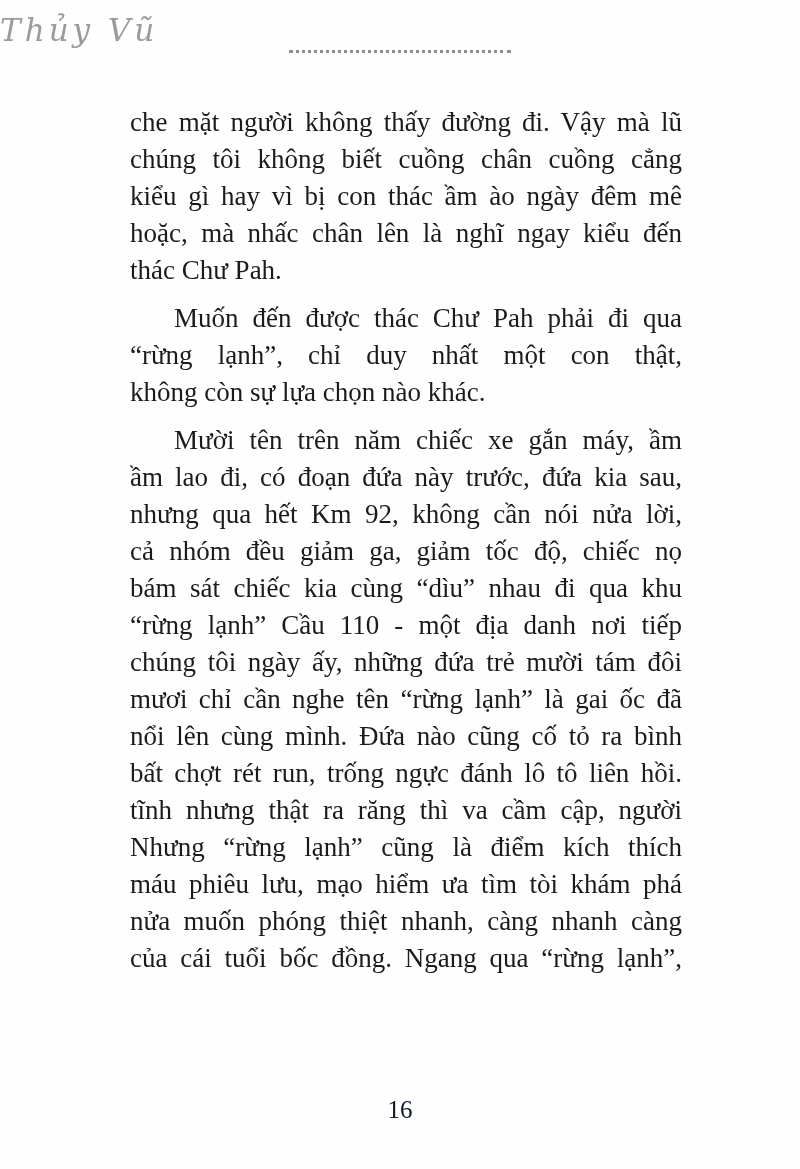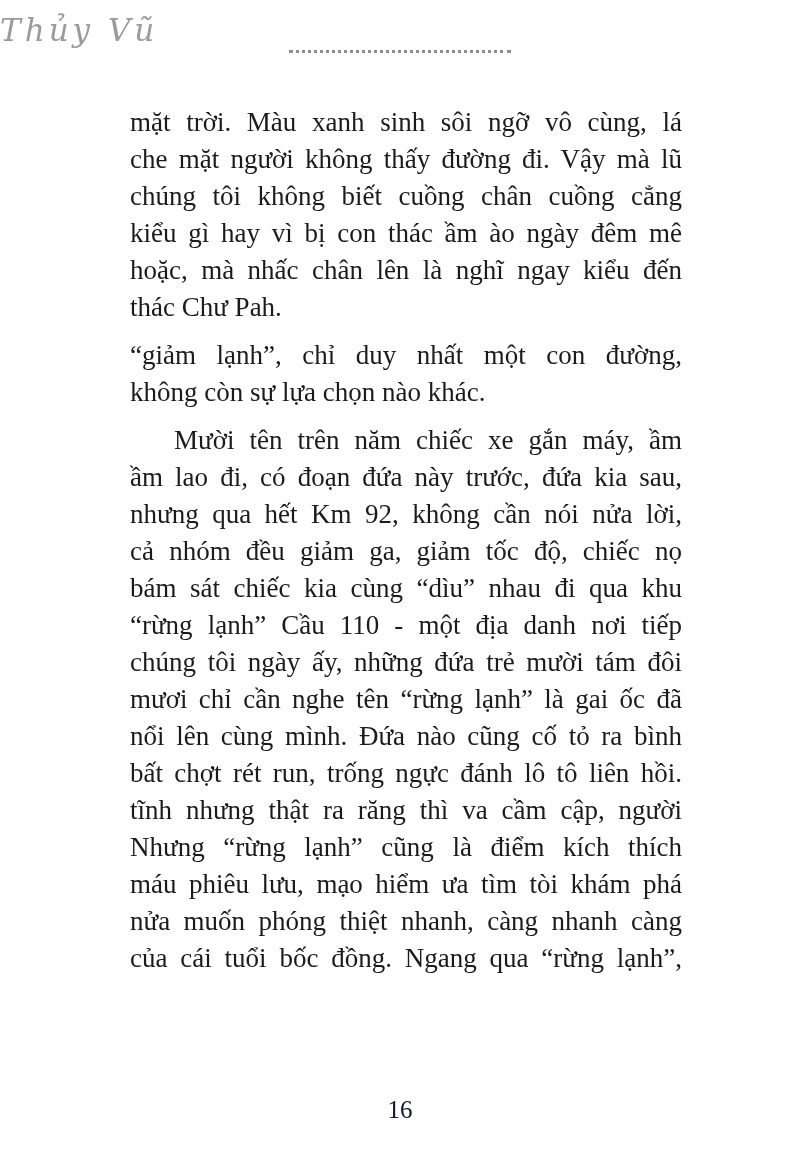--- a/index.html
+++ b/index.html
@@ -83,7 +83,6 @@
 
   <div class="content">
       <div class="para">
-        <span class="line">mặt trời. Màu xanh sinh sôi ngỡ vô cùng, lá</span>
         <span class="line">che mặt người không thấy đường đi. Vậy mà lũ</span>
         <span class="line">chúng tôi không biết cuồng chân cuồng cẳng</span>
         <span class="line">kiểu gì hay vì bị con thác ầm ào ngày đêm mê</span>

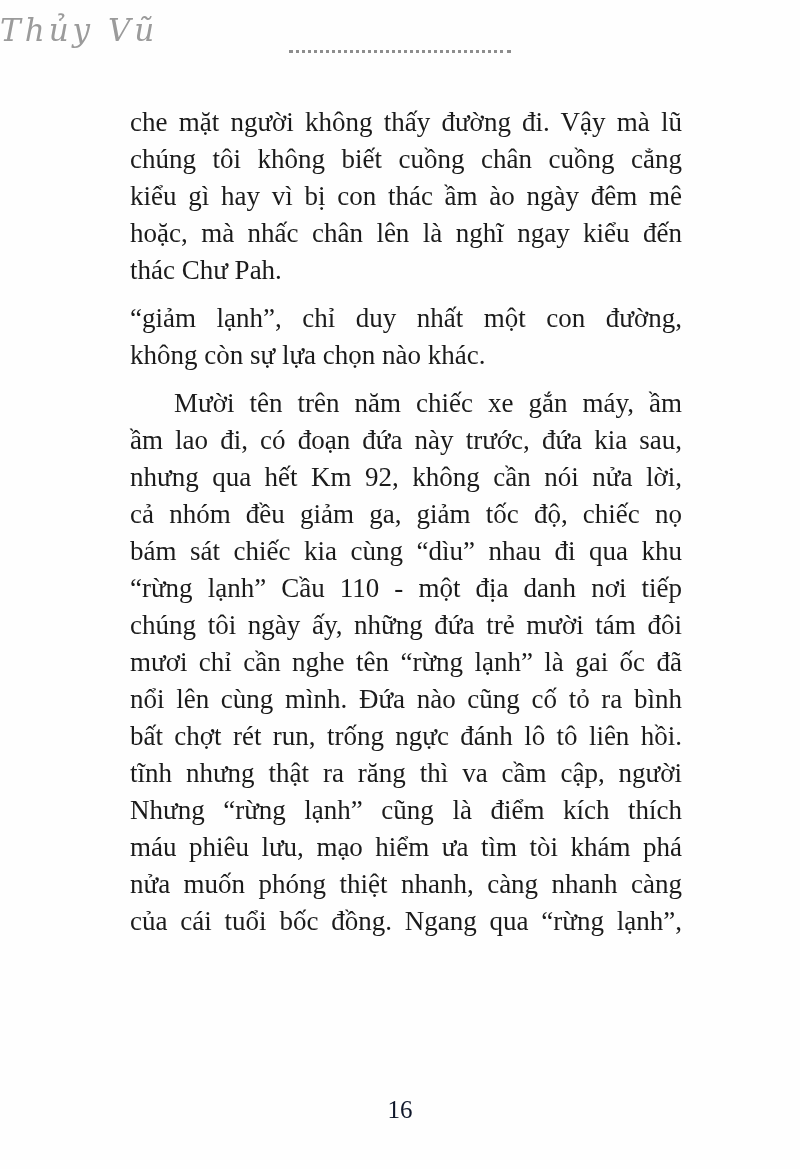--- a/index.html
+++ b/index.html
@@ -90,6 +90,7 @@
         <span class="line last-left">thác Chư Pah.</span>
       </div>
       <div class="para">
+        <span class="line first-indent">Muốn đến được thác Chư Pah phải đi qua</span>
         <span class="line">“giảm lạnh”, chỉ duy nhất một con đường,</span>
         <span class="line last-left">không còn sự lựa chọn nào khác.</span>
       </div>

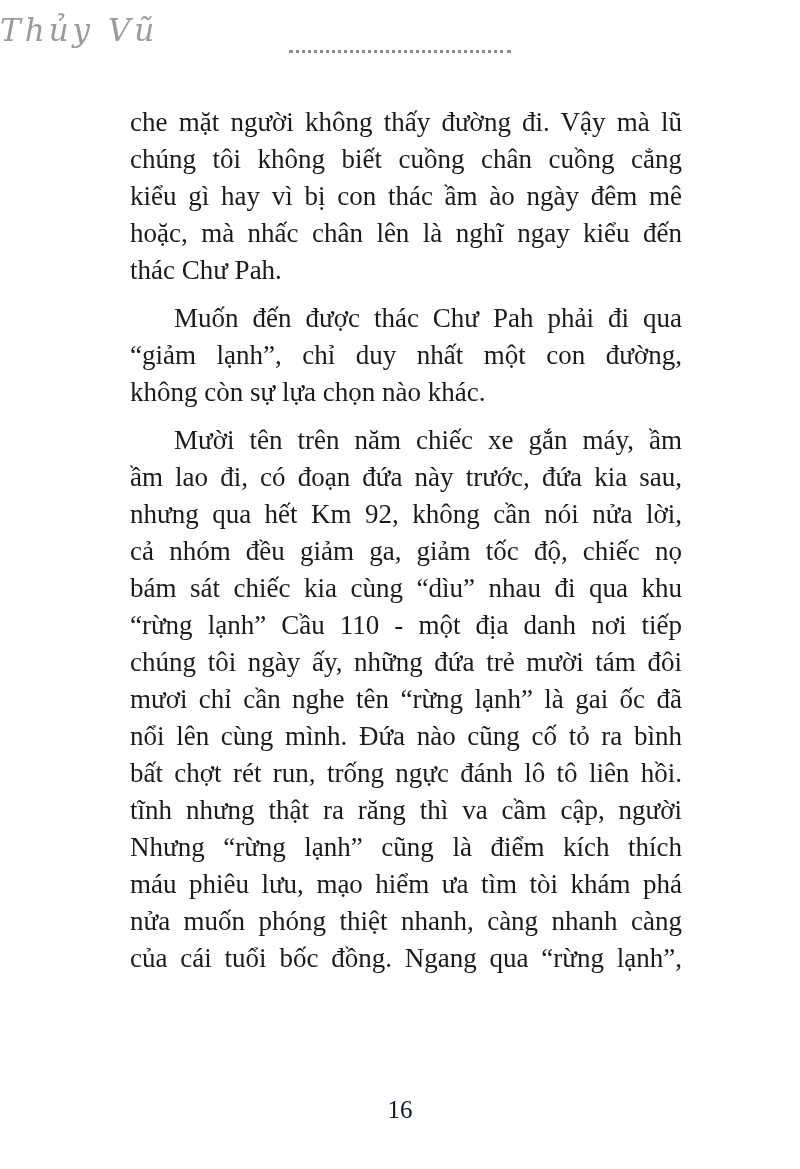--- a/index.html
+++ b/index.html
@@ -91,7 +91,7 @@
       </div>
       <div class="para">
         <span class="line first-indent">Muốn đến được thác Chư Pah phải đi qua</span>
-        <span class="line">“giảm lạnh”, chỉ duy nhất một con đường,</span>
+        <span class="line">“rừng lạnh”, chỉ duy nhất một con thật,</span>
         <span class="line last-left">không còn sự lựa chọn nào khác.</span>
       </div>
       <div class="para">

